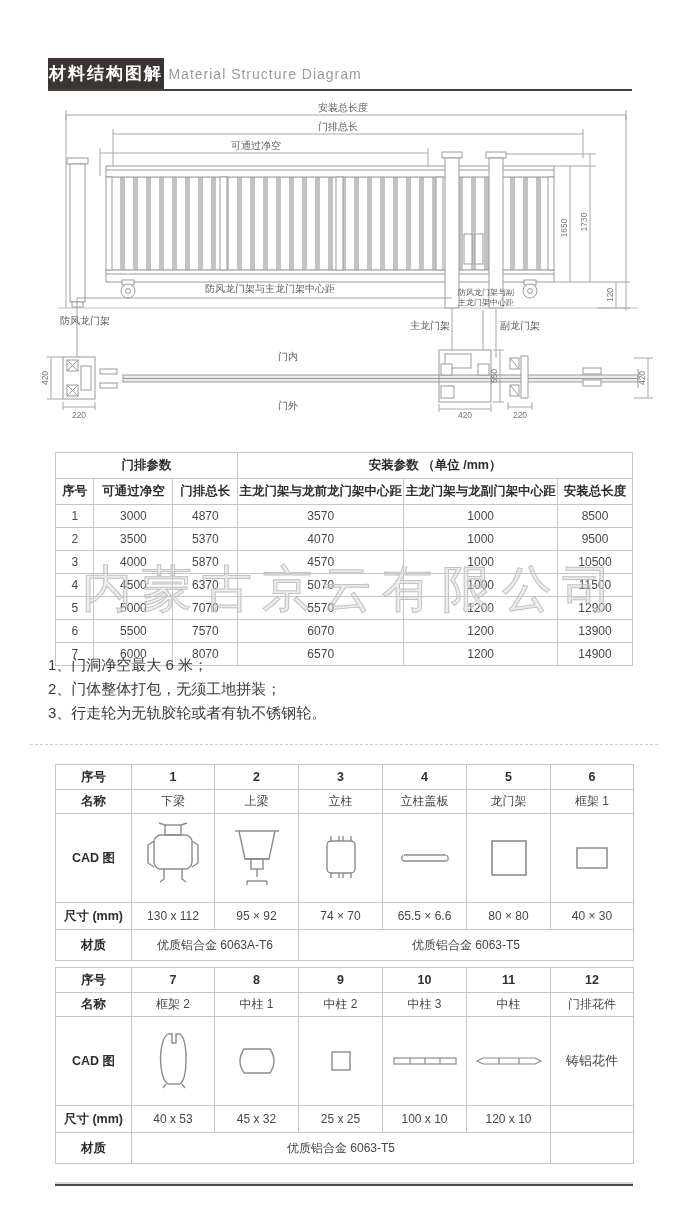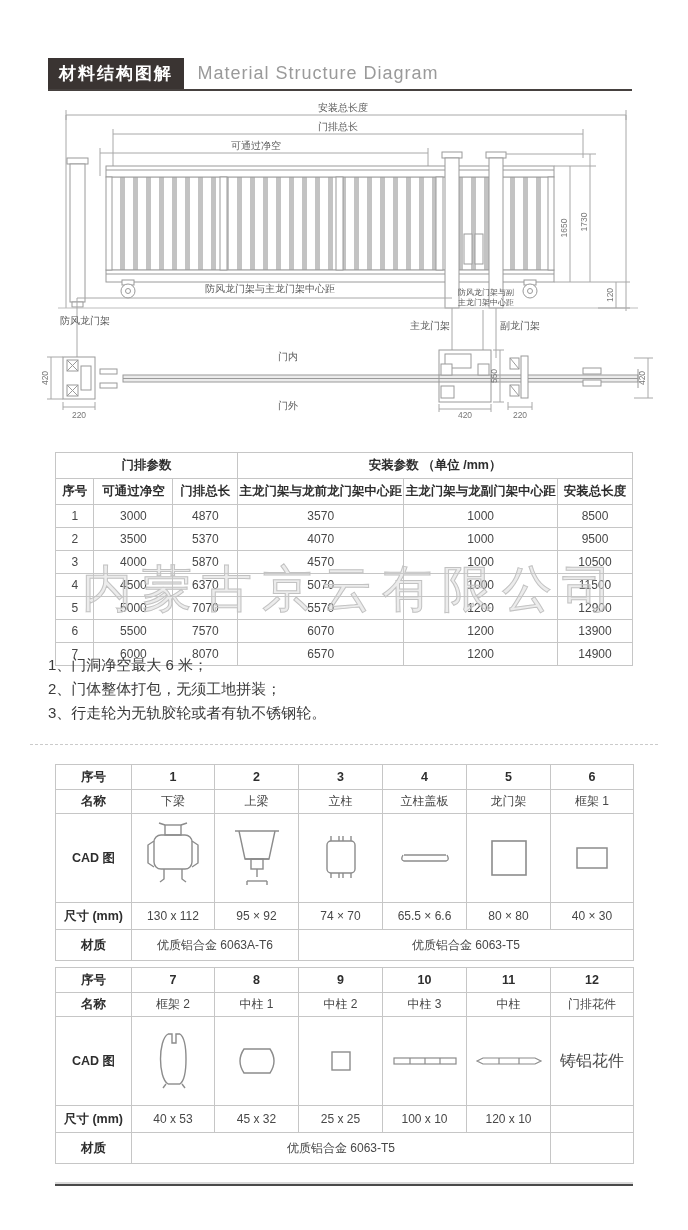--- a/index.html
+++ b/index.html
@@ -11,7 +11,7 @@
   
   .header{position:absolute;top:58px;left:48px;width:584px;}
   .header-badge{display:inline-block;background:#3a3432;color:#fff;font-weight:bold;
-    font-size:17px;padding:4px 11px;letter-spacing:2px;vertical-align:middle;}
+    font-size:17px;padding:4px 1px;letter-spacing:2px;vertical-align:middle;}
   .header-en{color:#9a9a9a;font-size:18px;margin-left:9px;vertical-align:middle;letter-spacing:1px;}
   .header-rule{position:absolute;top:89px;left:48px;width:584px;border-top:2px solid #46413f;}
   

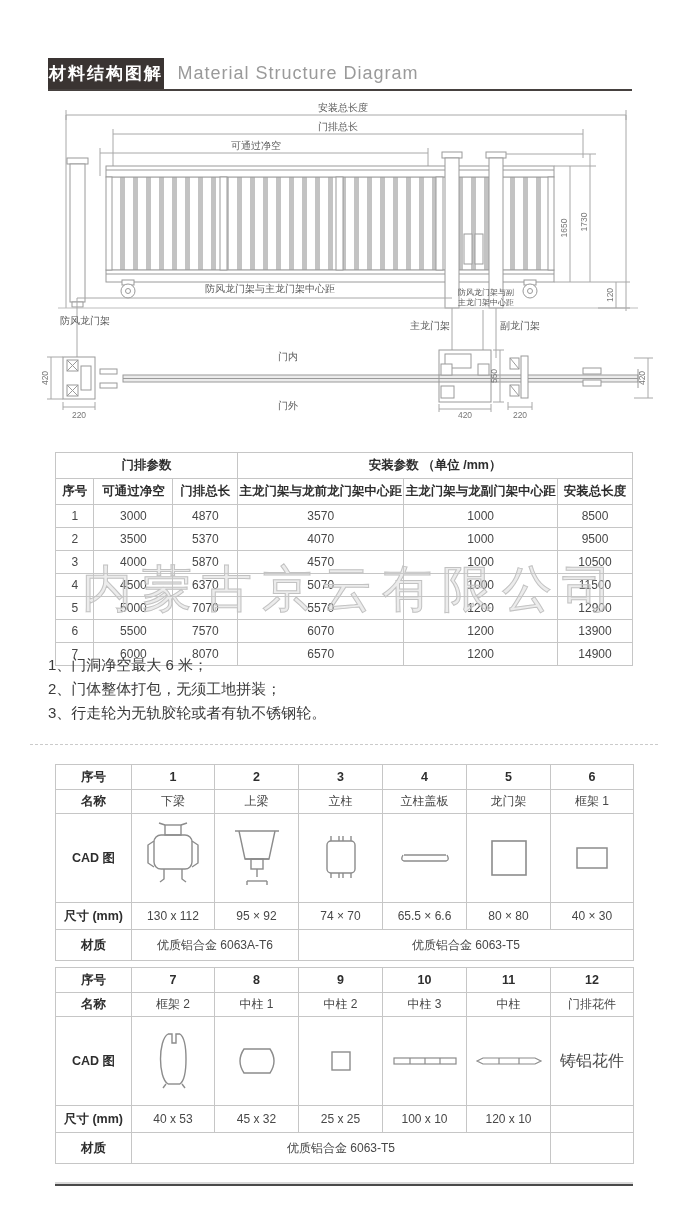--- a/index.html
+++ b/index.html
@@ -12,7 +12,7 @@
   .header{position:absolute;top:58px;left:48px;width:584px;}
   .header-badge{display:inline-block;background:#3a3432;color:#fff;font-weight:bold;
     font-size:17px;padding:4px 1px;letter-spacing:2px;vertical-align:middle;}
-  .header-en{color:#9a9a9a;font-size:18px;margin-left:9px;vertical-align:middle;letter-spacing:1px;}
+  .header-en{color:#9a9a9a;font-size:14px;vertical-align:middle;letter-spacing:1px;}
   .header-rule{position:absolute;top:89px;left:48px;width:584px;border-top:2px solid #46413f;}
   
   .diagram{position:absolute;top:96px;left:38px;width:618px;height:336px;}

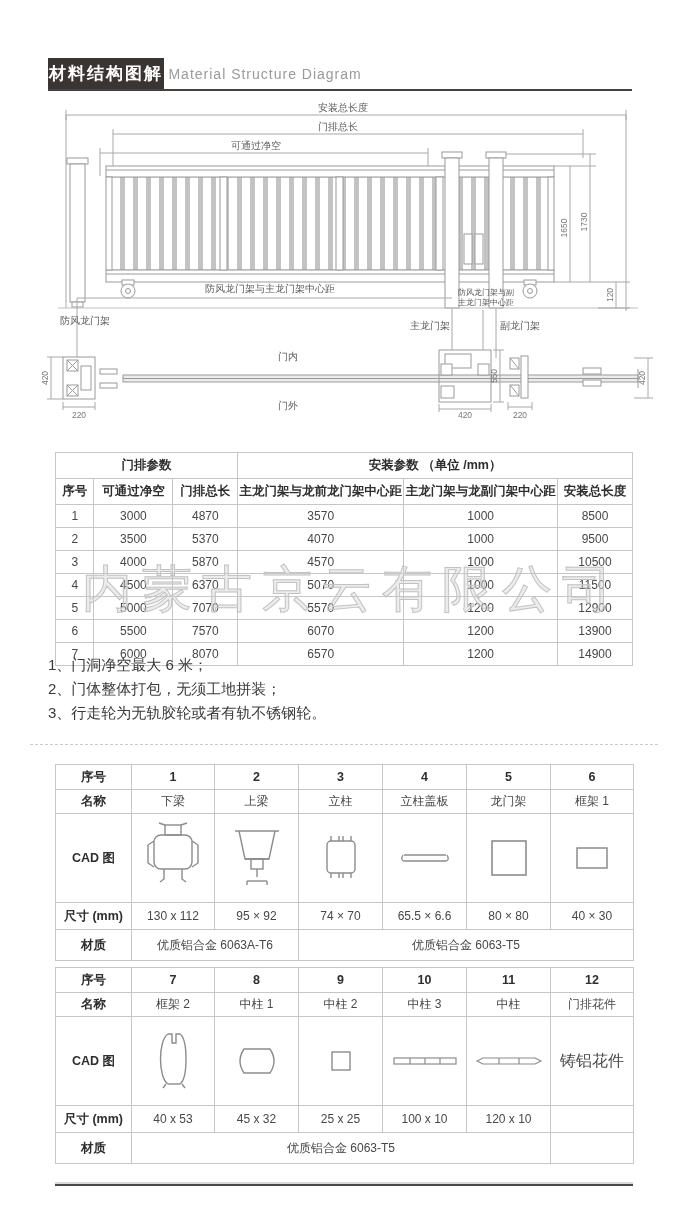--- a/index.html
+++ b/index.html
@@ -46,7 +46,7 @@
   .row-mat td{height:26px;}
   .row-surf td{height:26px;}
   .cad-cell svg{display:inline-block;vertical-align:middle;}
-  .cad-text{font-size:16px;color:#474747;}
+  .cad-text{font-size:13px;color:#474747;}
   
   .footer-rule{position:absolute;top:1182px;left:55px;width:578px;height:4px;
     background:linear-gradient(#d9d9d9 45%,#4a4a4a 45%);}

